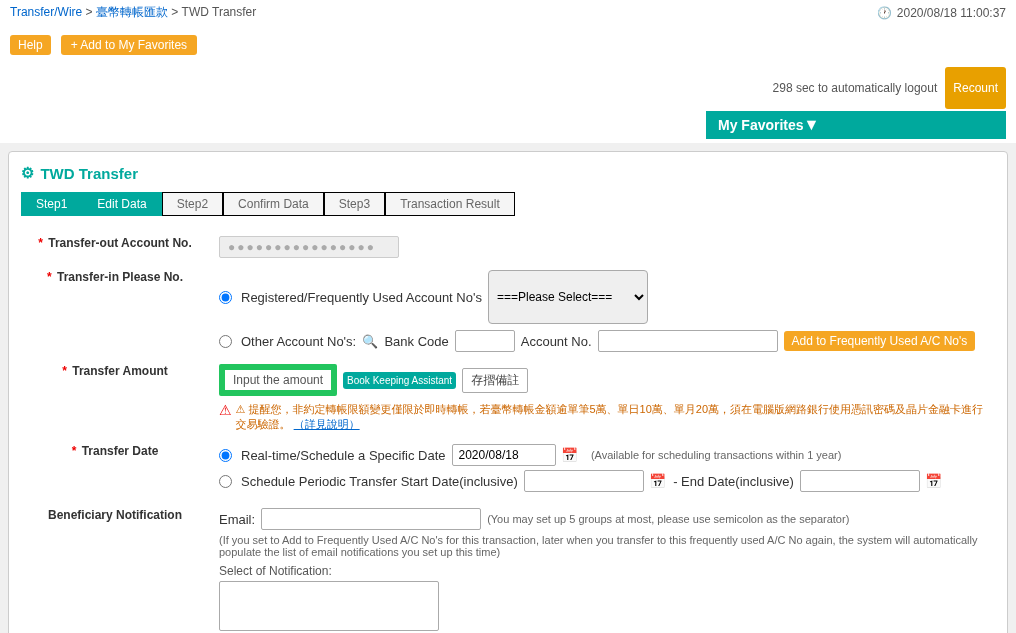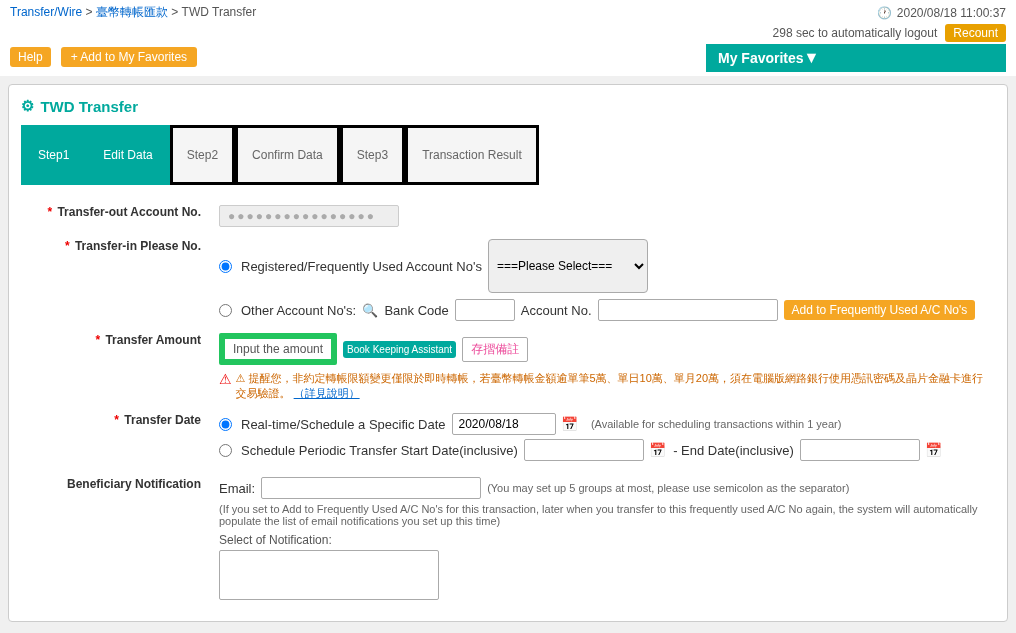--- a/index.html
+++ b/index.html
@@ -5,7 +5,7 @@
     * { box-sizing: border-box; margin: 0; padding: 0; }
     body { font-family: Arial, sans-serif; font-size: 13px; background: #f0f0f0; color: #333; width: 1016px; min-height: 633px; }
     .breadcrumb { font-size: 12px; color: #555; margin-bottom: 6px; }
-    .top-left { display: flex; flex-direction: column; gap: 20px; }
+    .top-left { display: flex; flex-direction: column; gap: 8px; }
     .help-btn { background: #f5a623; color: #fff; border: none; padding: 3px 8px; border-radius: 3px; font-size: 12px; cursor: pointer; margin-right: 4px; }
     .add-fav-btn { background: #f5a623; color: #fff; border: none; padding: 3px 10px; border-radius: 3px; font-size: 12px; cursor: pointer; }
     .recount-btn { background: #e8a000; color: #fff; border: none; padding: 2px 8px; border-radius: 3px; font-size: 12px; cursor: pointer; }

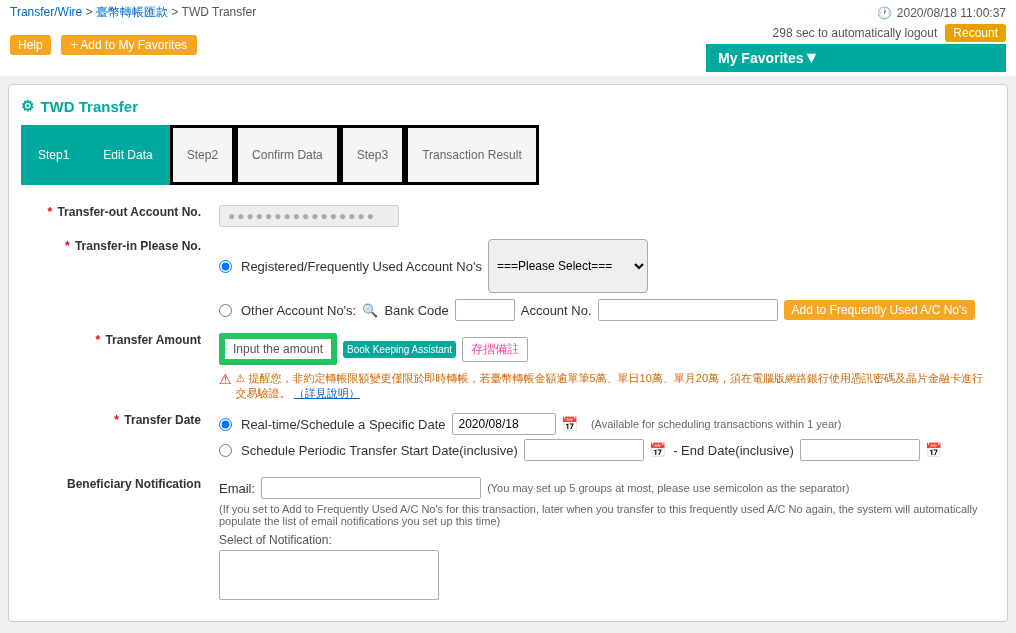--- a/index.html
+++ b/index.html
@@ -96,7 +96,7 @@
         <span>🕐</span>
         <span>2020/08/18 11:00:37</span>
       </div>
-      <div style="display:flex;align-items:center;justify-content:flex-end;gap:8px;padding:2px 0;font-size:12px;color:#555;">
+      <div style="display:flex;align-items:center;justify-content:flex-end;gap:8px;padding:2px 0;font-size:12px;color:#555;margin-top:43px;">
         <span>298 sec to automatically logout</span>
         <button class="recount-btn">Recount</button>
       </div>

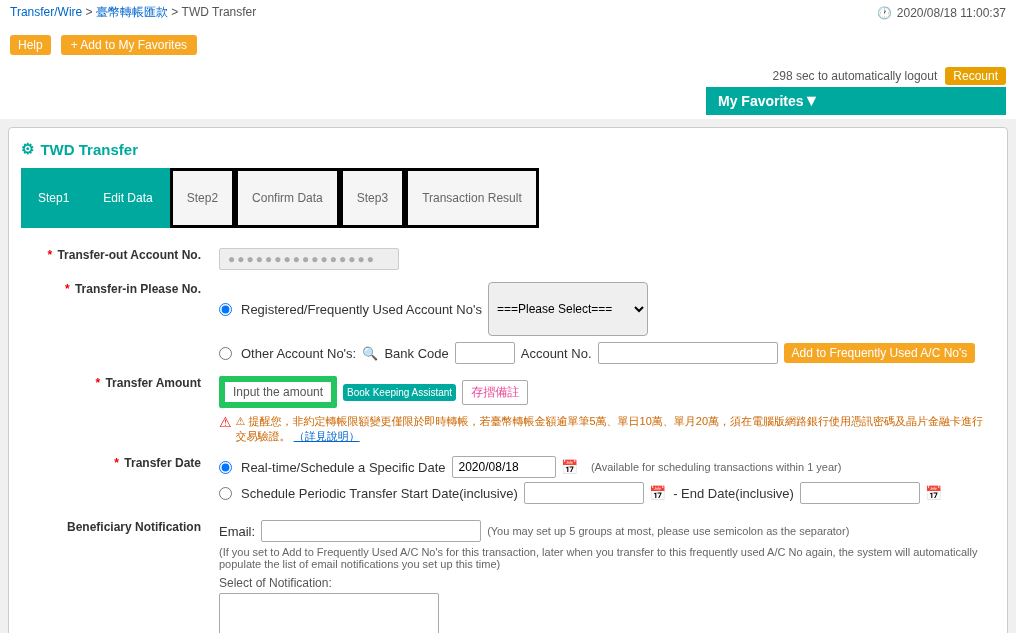--- a/index.html
+++ b/index.html
@@ -8,7 +8,7 @@
     .top-left { display: flex; flex-direction: column; gap: 8px; }
     .help-btn { background: #f5a623; color: #fff; border: none; padding: 3px 8px; border-radius: 3px; font-size: 12px; cursor: pointer; margin-right: 4px; }
     .add-fav-btn { background: #f5a623; color: #fff; border: none; padding: 3px 10px; border-radius: 3px; font-size: 12px; cursor: pointer; }
-    .recount-btn { background: #e8a000; color: #fff; border: none; padding: 2px 8px; border-radius: 3px; font-size: 12px; cursor: pointer; }
+    .recount-btn { background: #e8a000; color: #fff; border: none; padding: 14px 8px; border-radius: 3px; font-size: 12px; cursor: pointer; }
     .my-favorites-bar { background: #00a99d; color: #fff; padding: 5px 12px; font-size: 14px; font-weight: bold; display: flex; align-items: center; }
     .my-favorites-bar .arrow { font-size: 16px; }
 

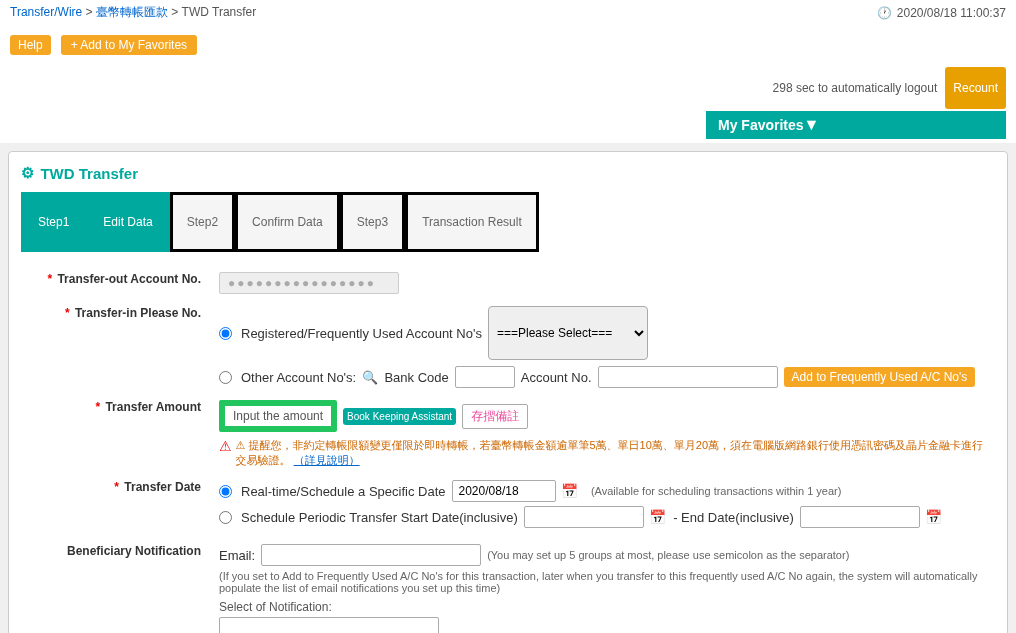--- a/index.html
+++ b/index.html
@@ -18,7 +18,7 @@
 
     
     .steps { display: flex; gap: 0; margin-bottom: 14px; }
-    .step { padding: 20px 14px; font-size: 12px; border: 3px solid #000000; background: #f5f5f5; color: #666; cursor: pointer; }
+    .step { padding: 4px 14px; font-size: 12px; border: 1px solid #000000; background: #f5f5f5; color: #666; cursor: pointer; }
     .step.active { background: #00a99d; color: #fff; border-color: #00a99d; }
     .step.current-label { background: #00a99d; color: #fff; border-color: #00a99d; }
 

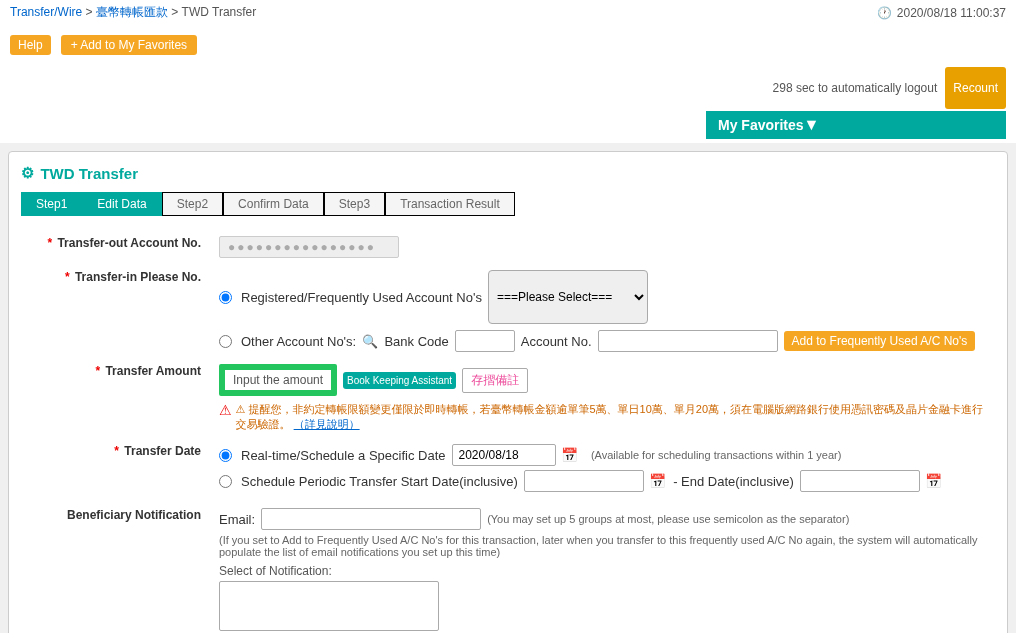--- a/index.html
+++ b/index.html
@@ -25,7 +25,7 @@
     
     .form-table { width: 100%; border-collapse: collapse; }
     .form-table tr td { padding: 6px 8px; vertical-align: top; }
-    .form-table tr td:first-child { width: 190px; text-align: right; font-weight: bold; font-size: 12px; color: #333; padding-right: 10px; white-space: nowrap; }
+    .form-table tr td:first-child { width: 190px; text-align: center; font-weight: bold; font-size: 12px; color: #333; padding-right: 10px; white-space: nowrap; }
     .required-star { color: #e00; margin-right: 2px; }
     .field-label { font-weight: bold; font-size: 12px; }
 

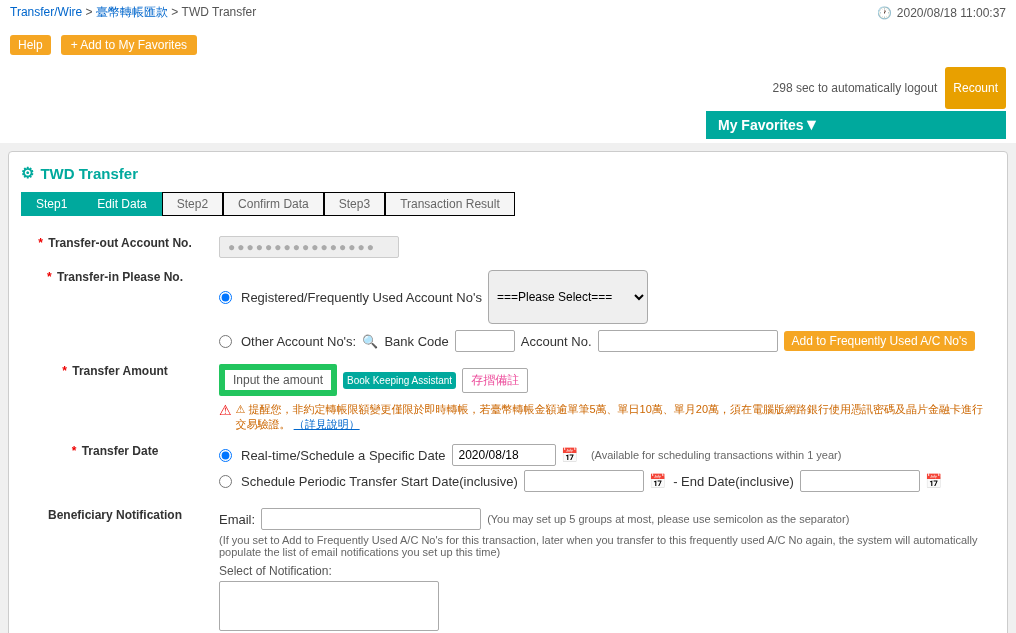--- a/index.html
+++ b/index.html
@@ -46,7 +46,7 @@
     .amount-row { display: flex; align-items: center; gap: 6px; flex-wrap: wrap; }
     .amount-input-btn { background: #fff; border: 6px solid #22c55e; padding: 3px 8px; font-size: 12px; border-radius: 2px; cursor: pointer; color: #555; }
     .bookkeeping-btn { background: #00a99d; color: #fff; border: none; padding: 3px 4px; border-radius: 3px; font-size: 10px; cursor: pointer; }
-    .memo-btn { background: #fff; border: 1px solid #aaa; padding: 3px 8px; font-size: 12px; border-radius: 2px; cursor: pointer; color: #ec4899; }
+    .memo-btn { background: #fff; border: 1px solid #aaa; padding: 3px 8px; font-size: 12px; border-radius: 2px; cursor: pointer; color: #404040; }
     .warning-box { margin-top: 6px; font-size: 11px; color: #cc6600; display: flex; align-items: flex-start; gap: 4px; }
     .warning-icon { color: #e00; font-size: 14px; }
     .warning-link { color: #0066cc; text-decoration: underline; cursor: pointer; }

